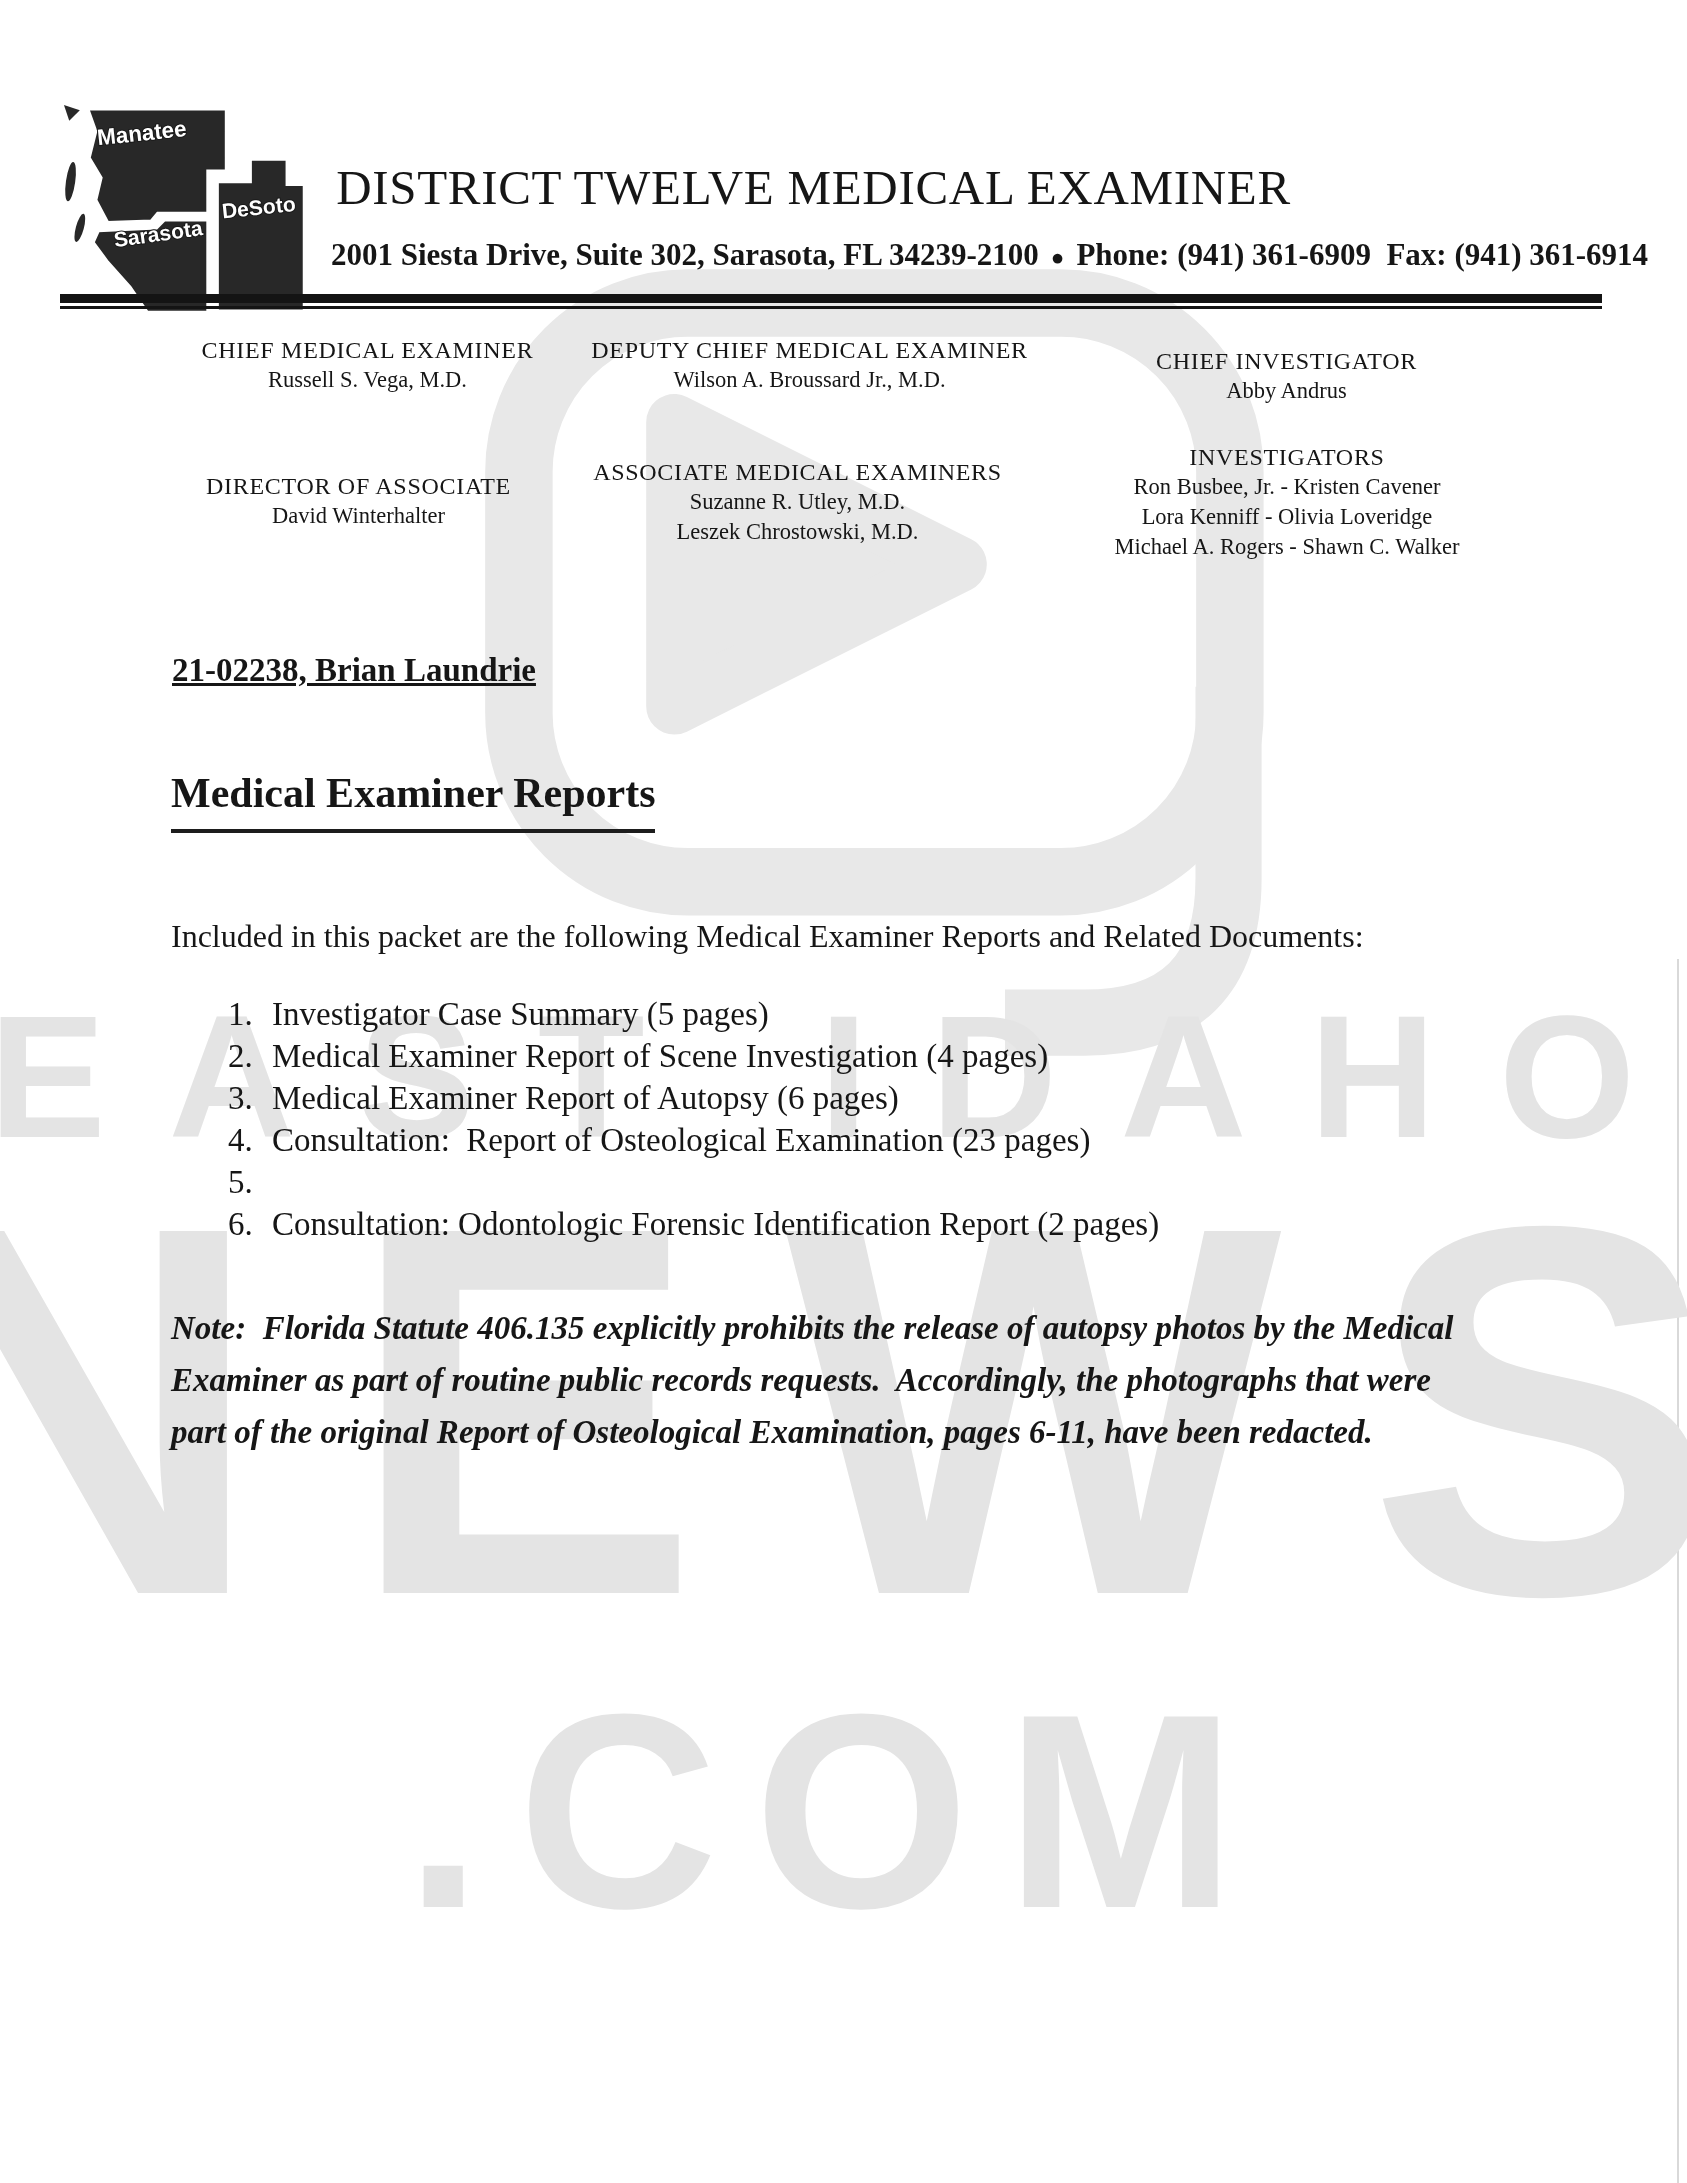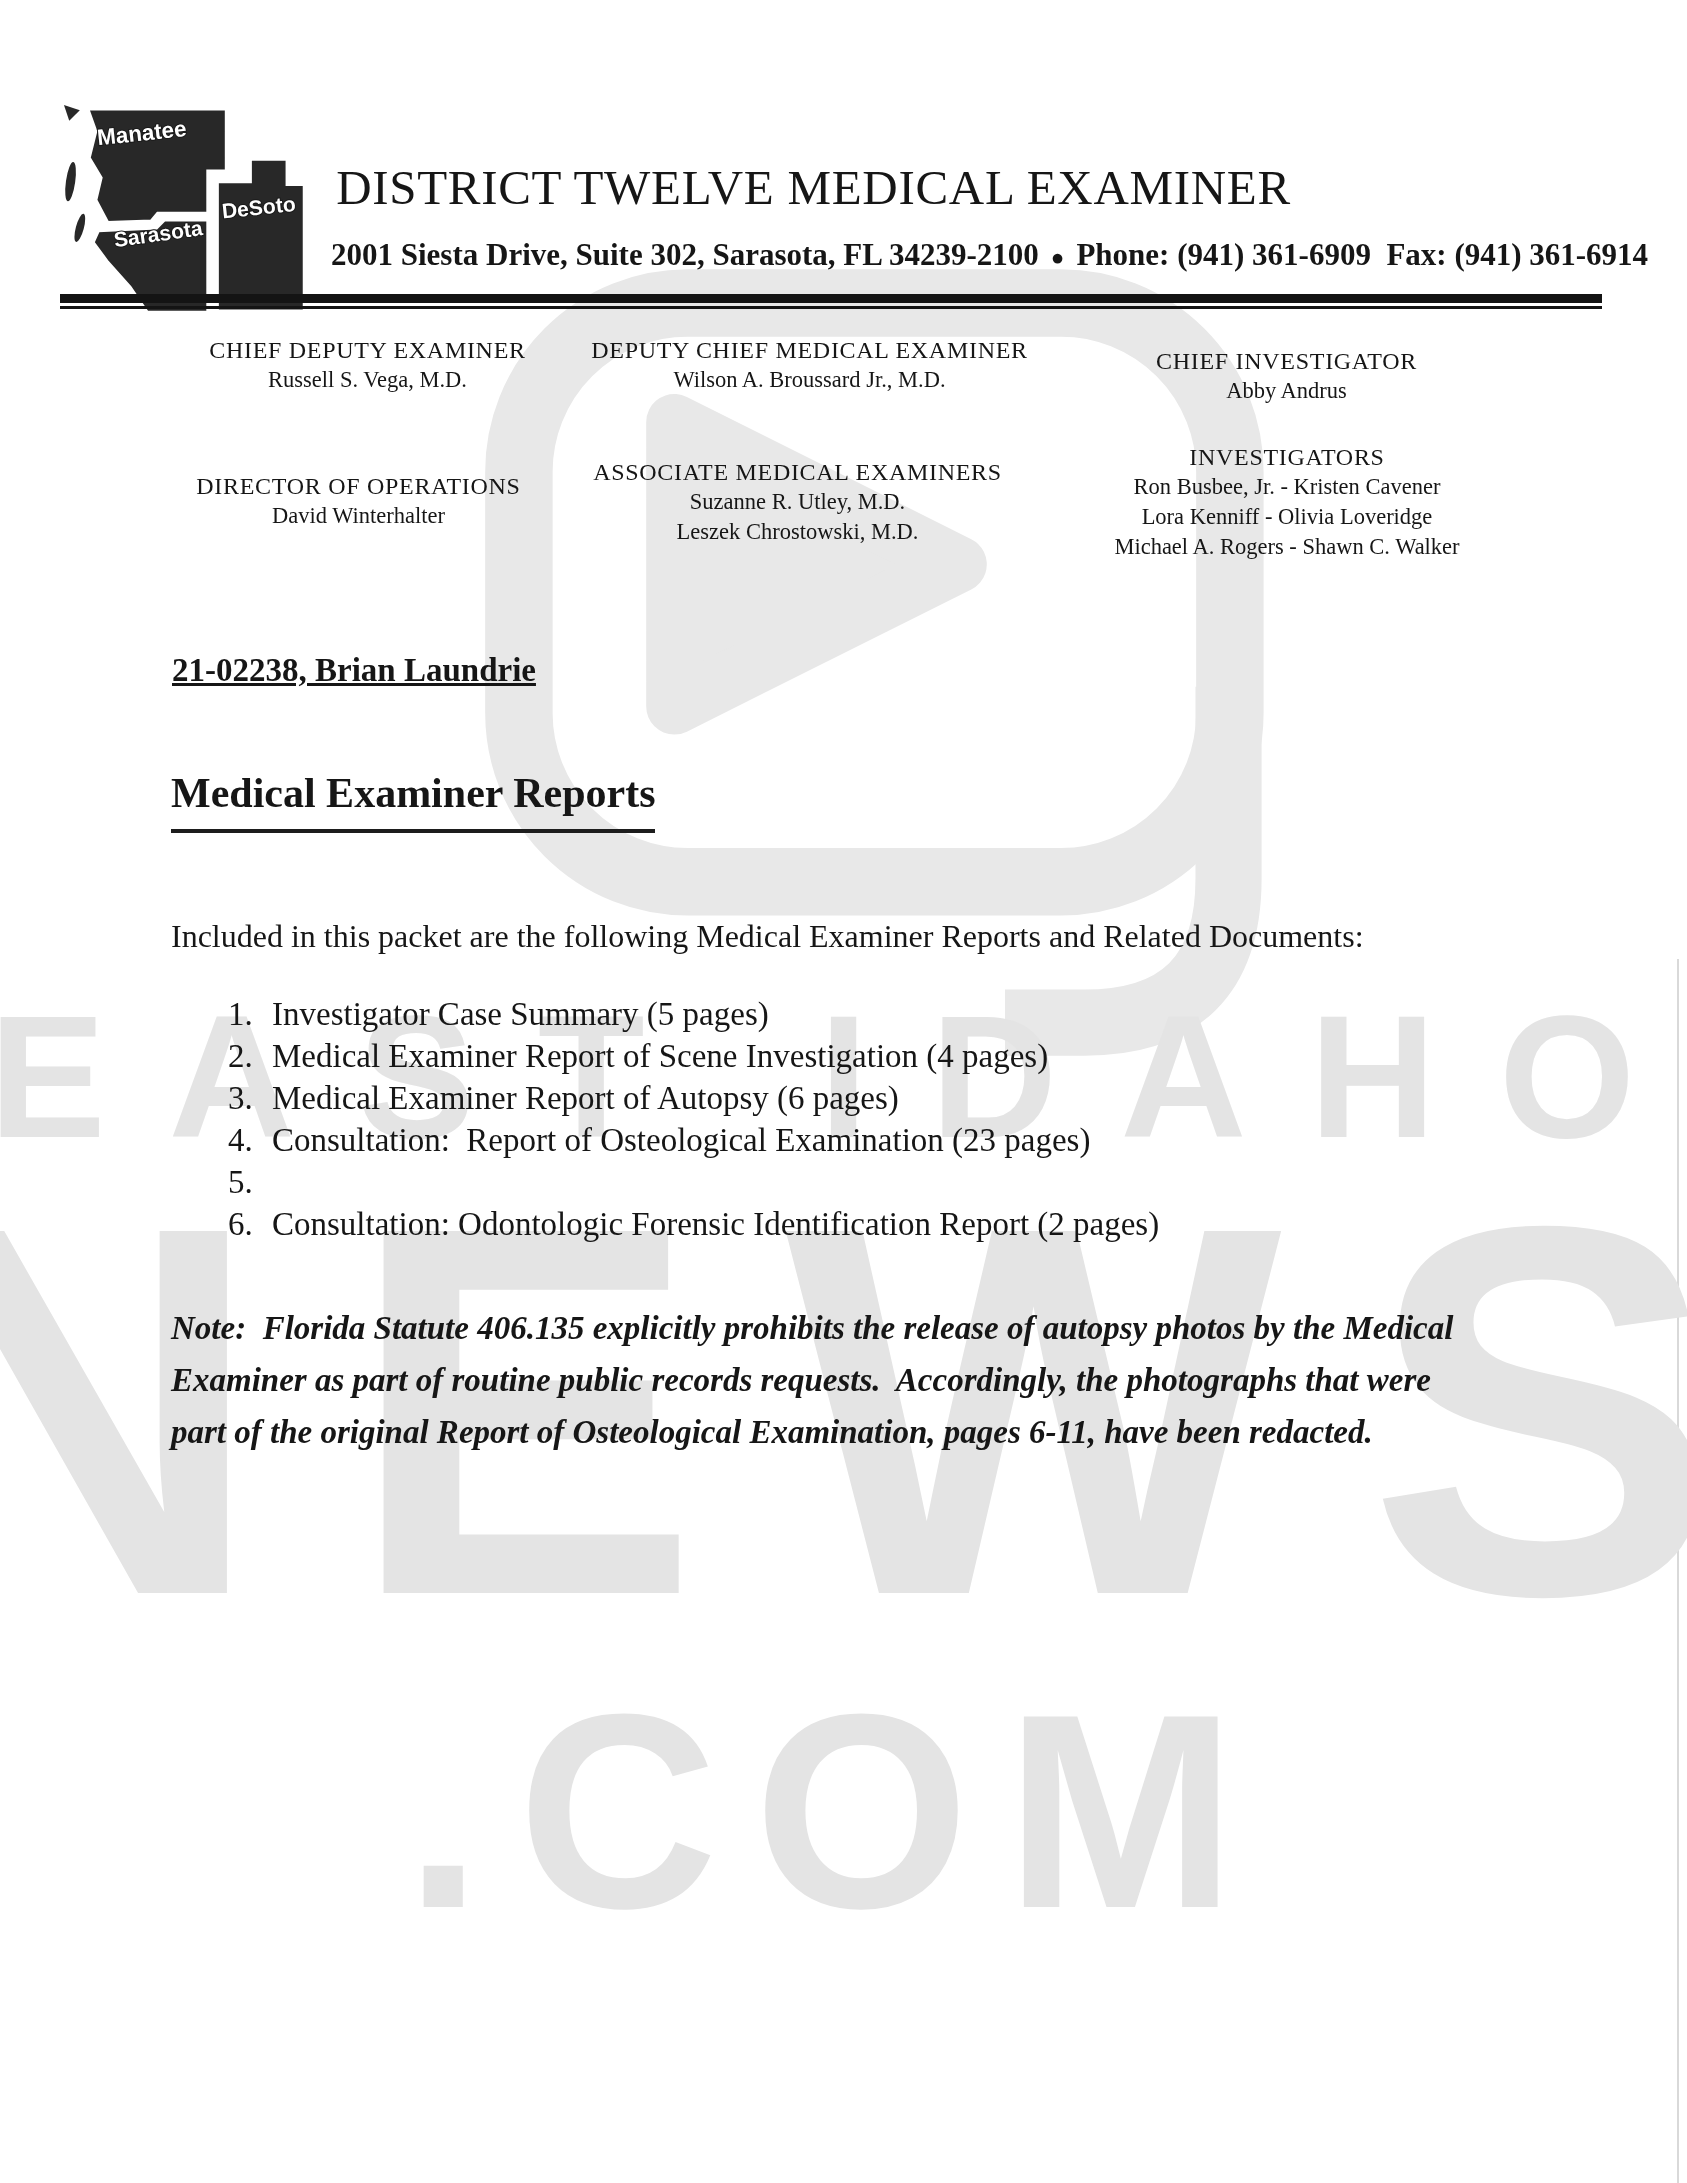--- a/index.html
+++ b/index.html
@@ -85,7 +85,7 @@
     <div id="rule-thin" class="abs"></div>
 
     <div id="staff-cme" class="staff">
-      <div class="t">CHIEF DEPUTY EXAMINER</div>
+      <div class="t">CHIEF MEDICAL EXAMINER</div>
       <div class="n">Russell S. Vega, M.D.</div>
     </div>
     <div id="staff-dcme" class="staff">

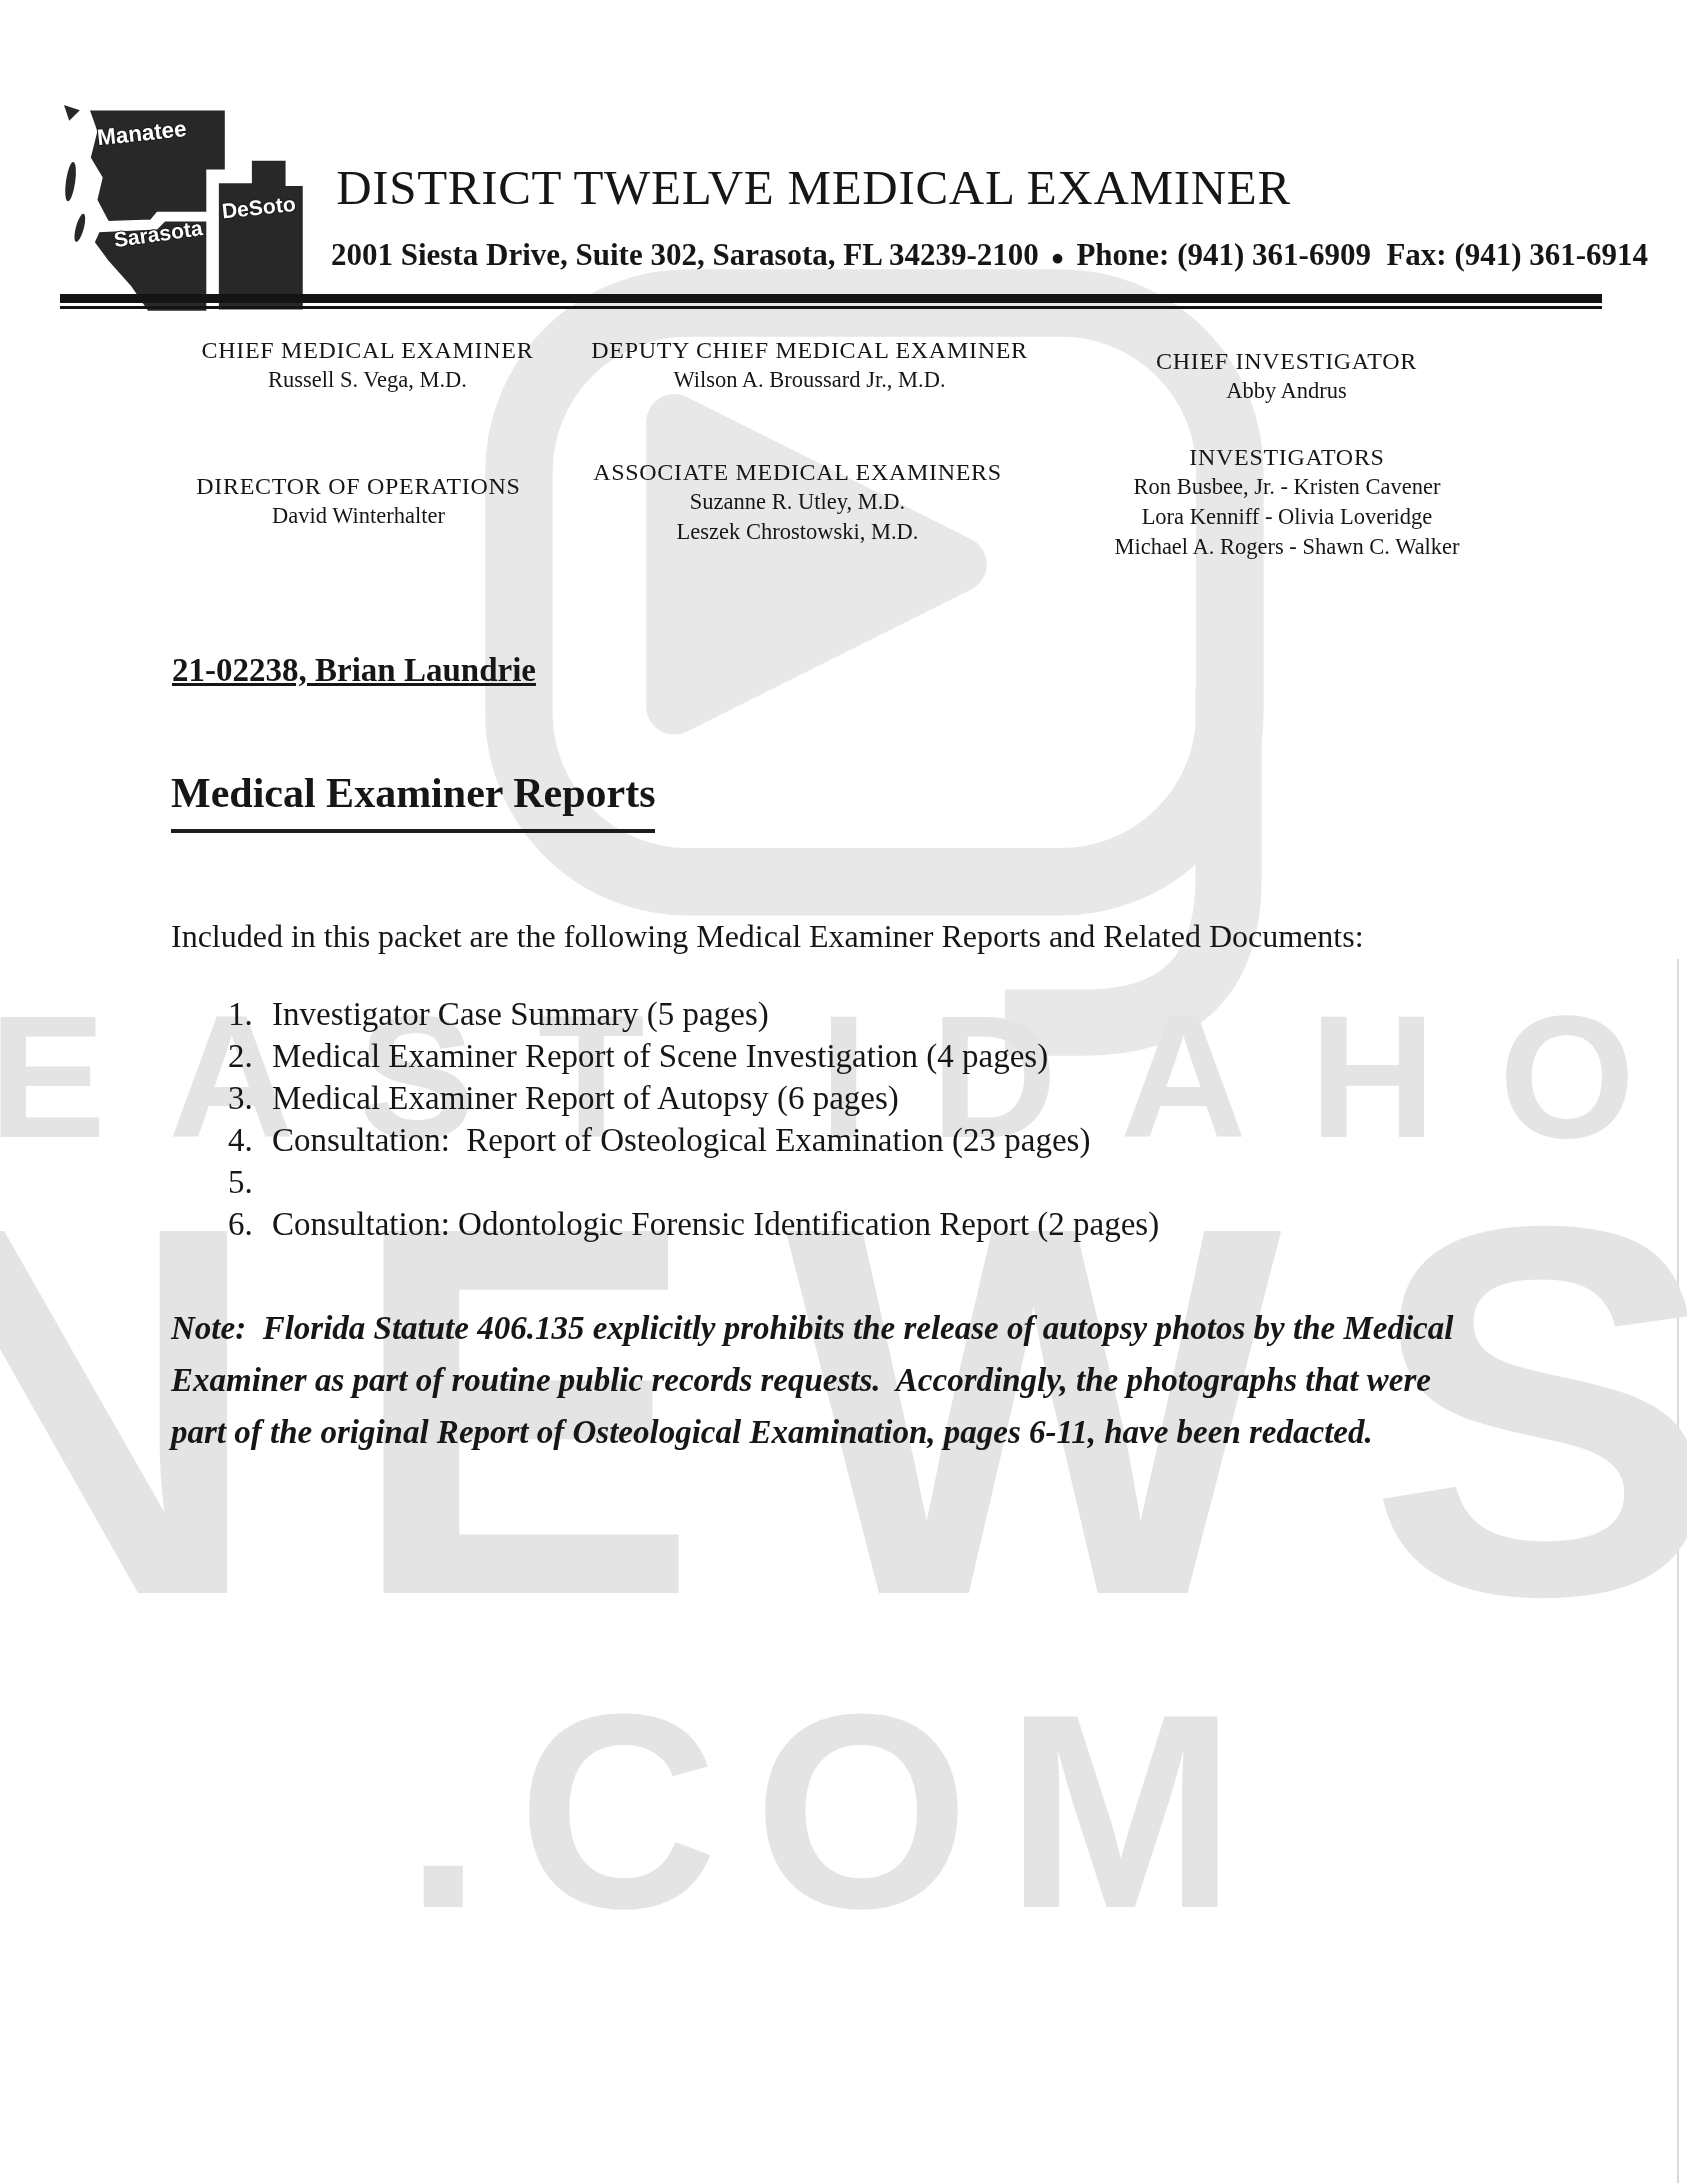--- a/index.html
+++ b/index.html
@@ -97,7 +97,7 @@
       <div class="n">Abby Andrus</div>
     </div>
     <div id="staff-do" class="staff">
-      <div class="t">DIRECTOR OF OPERATIONS</div>
+      <div class="t">DIRECTOR OF ASSOCIATE</div>
       <div class="n">David Winterhalter</div>
     </div>
     <div id="staff-ame" class="staff">

